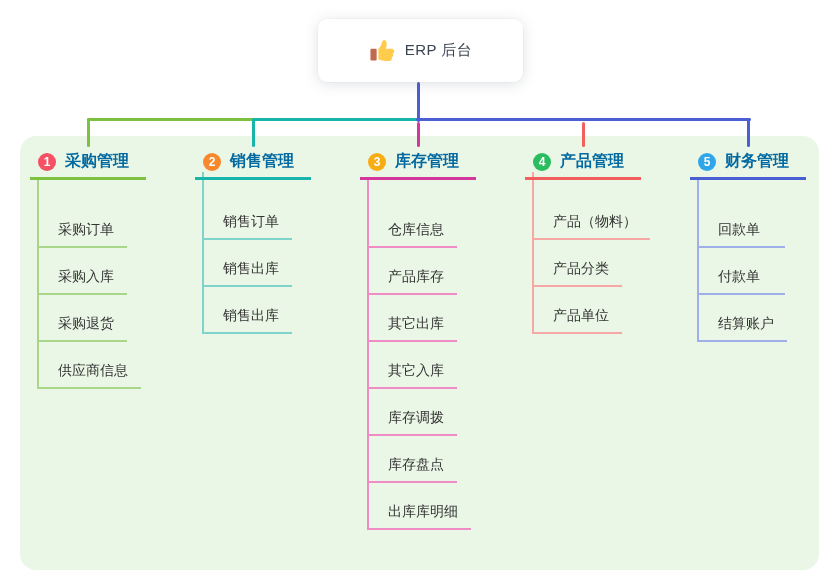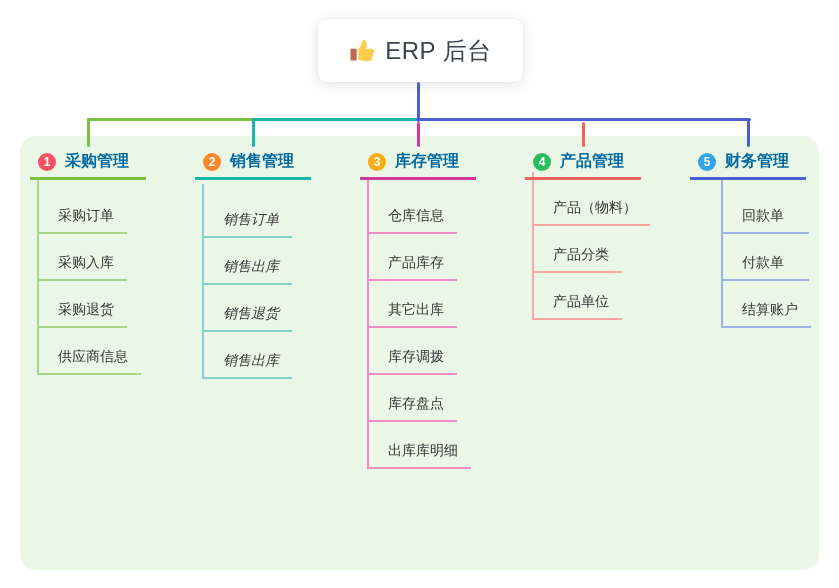--- a/index.html
+++ b/index.html
@@ -14,7 +14,7 @@
     display:flex;align-items:center;justify-content:center;gap:10px;
     z-index:10;cursor:pointer;
   }
-  .root-title{font-size:24px;color:#3b4351;letter-spacing:.5px;}
+  .root-title{font-size:15px;color:#3b4351;letter-spacing:.5px;}
 
   
   .branch-panel{

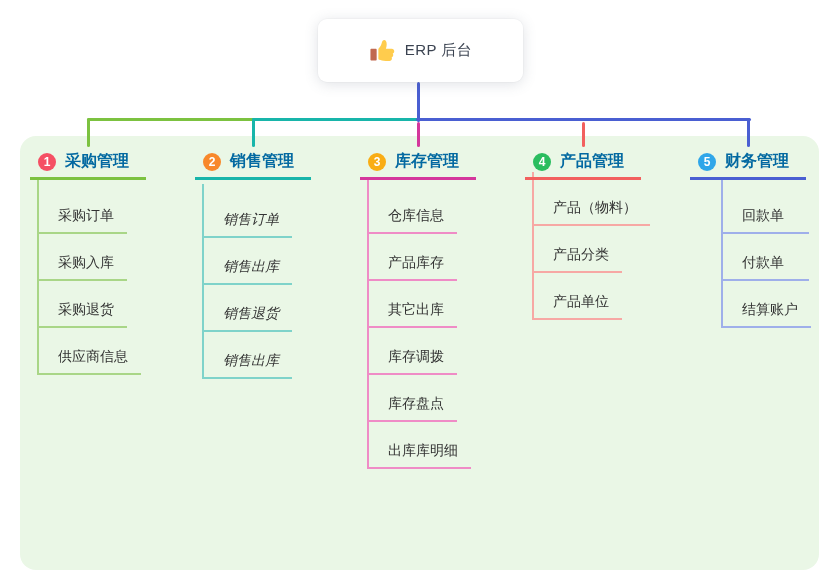--- a/index.html
+++ b/index.html
@@ -50,7 +50,7 @@
     padding:0 13px 7px 19px;
     font-size:14px;color:#333;white-space:nowrap;cursor:pointer;
   }
-  .item:first-child{height:54px;}
+  .item:first-child{height:68px;}
 </style>
 </head>
 <body>

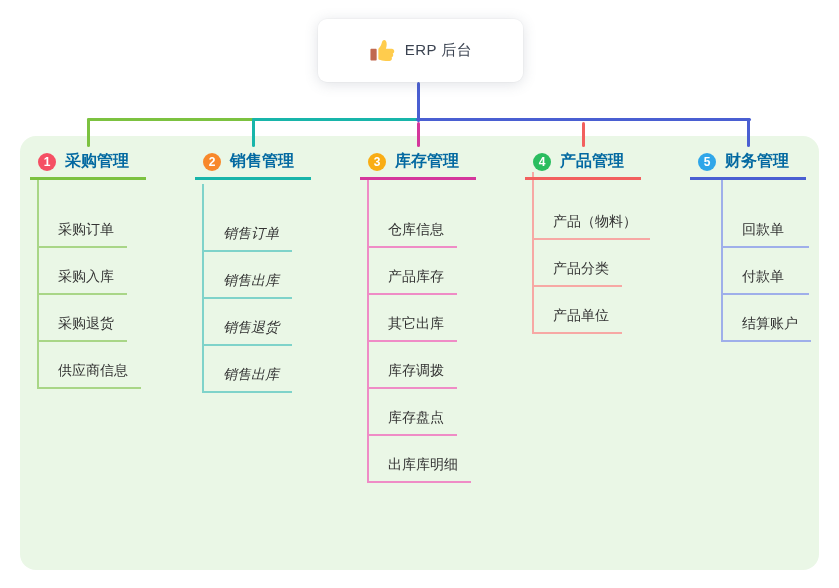--- a/index.html
+++ b/index.html
@@ -100,7 +100,7 @@
     <span class="badge">2</span>
     <span class="col-label">销售管理</span>
   </div>
-    <div class="items" style="left: 202px; top: 184px; font-style: italic; --itemline: #7fd3ca;">
+    <div class="items" style="left: 202px; top: 172px; --itemline: #7fd3ca;">
       <div class="item">
         <span>销售订单</span>
       </div>

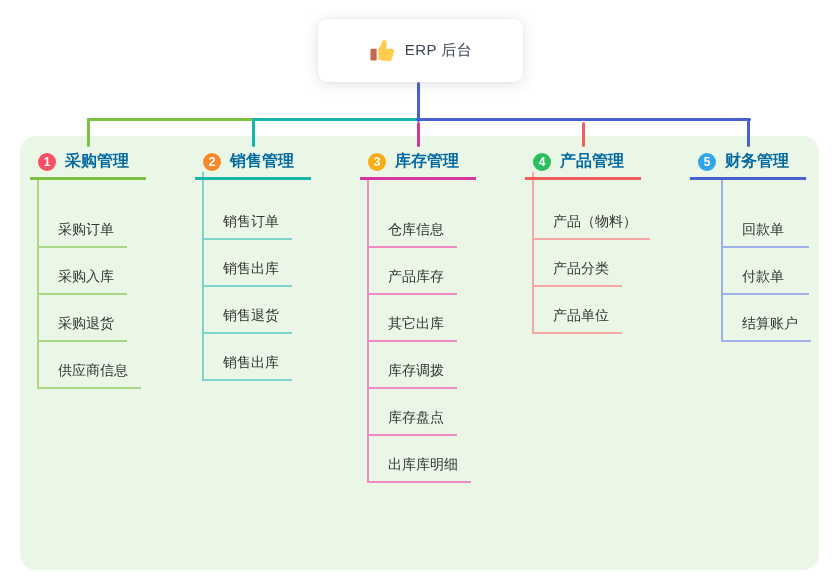--- a/index.html
+++ b/index.html
@@ -157,7 +157,7 @@
     <span class="badge">5</span>
     <span class="col-label">财务管理</span>
   </div>
-    <div class="items" style="left: 697px; top: 180px; margin-left: 24px; --itemline: #9fafea;">
+    <div class="items" style="left: 697px; top: 180px; --itemline: #9fafea;">
       <div class="item">
         <span>回款单</span>
       </div>

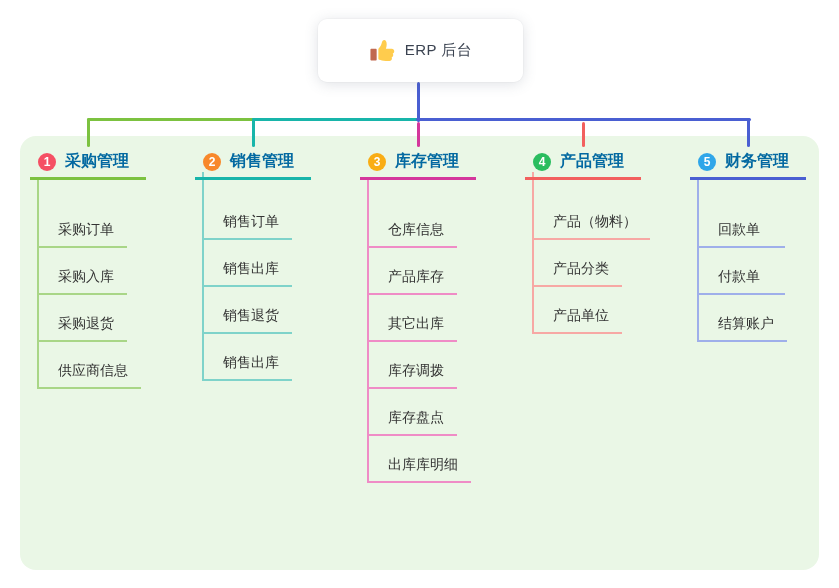--- a/index.html
+++ b/index.html
@@ -108,9 +108,6 @@
         <span>销售出库</span>
       </div>
       <div class="item">
-        <span>销售退货</span>
-      </div>
-      <div class="item">
         <span>销售出库</span>
       </div>
     </div>

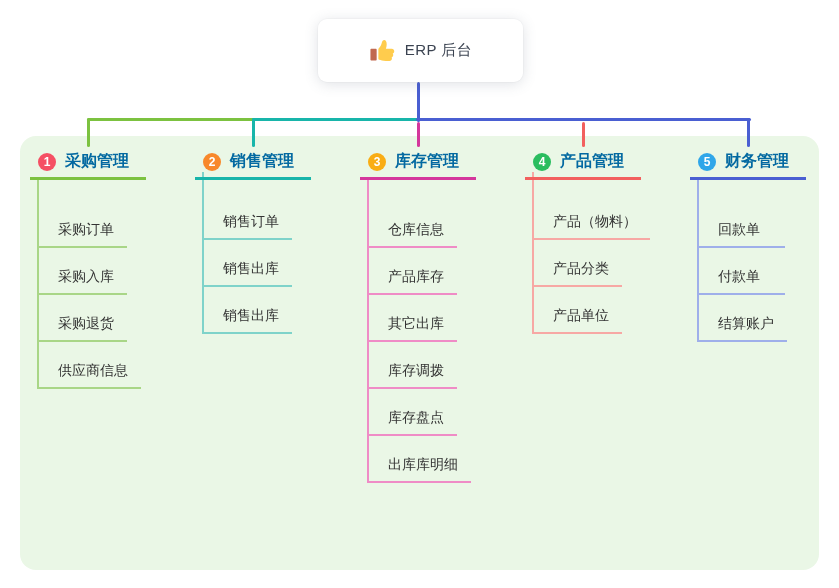--- a/index.html
+++ b/index.html
@@ -126,6 +126,9 @@
         <span>其它出库</span>
       </div>
       <div class="item">
+        <span>其它入库</span>
+      </div>
+      <div class="item">
         <span>库存调拨</span>
       </div>
       <div class="item">

